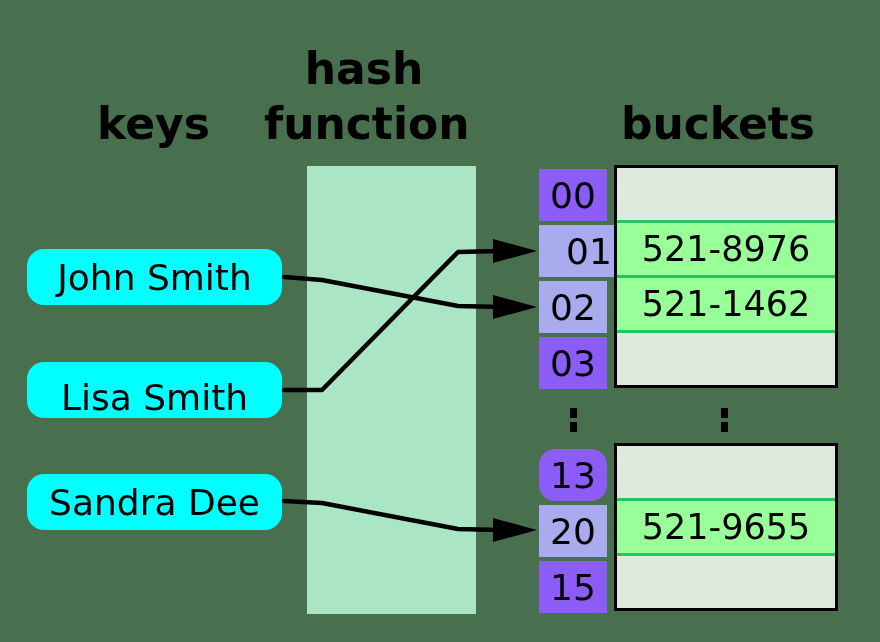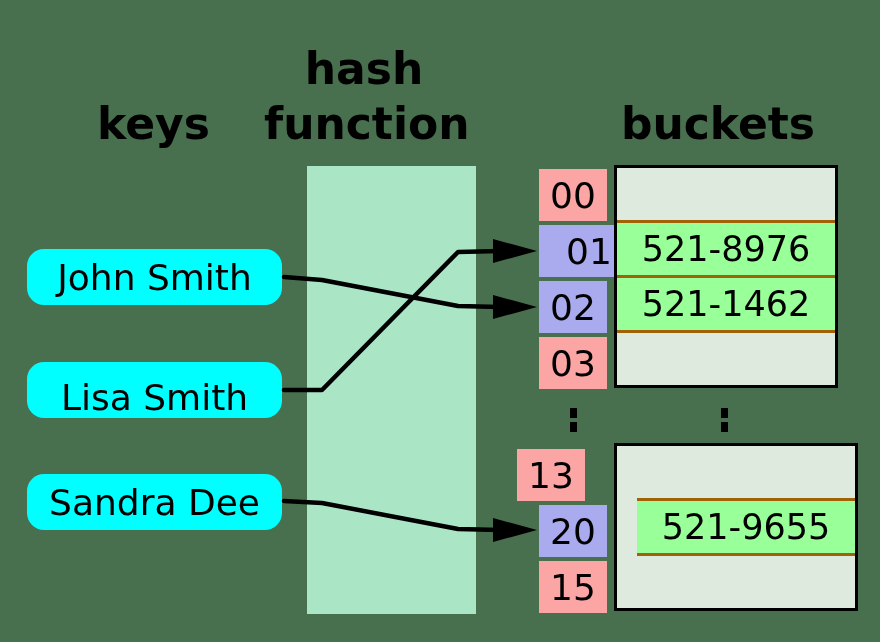--- a/index.html
+++ b/index.html
@@ -33,7 +33,7 @@
   }
   .index-cell{
     width:68px;height:52px;
-    background:#fca5a5;
+    background:#8b5cf6;
     display:flex;align-items:center;justify-content:center;
     font-size:36px;
   }

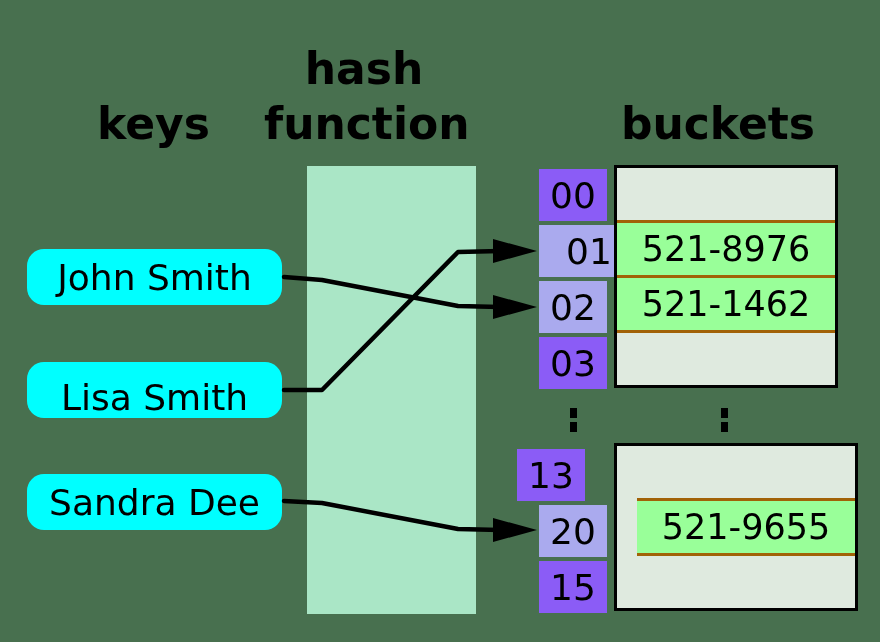--- a/index.html
+++ b/index.html
@@ -49,7 +49,7 @@
     font-size:35px;
     background:#DFEADF;
   }
-  .bucket-row + .bucket-row{border-top:3px solid #a16207;}
+  .bucket-row + .bucket-row{border-top:3px solid #22c55e;}
   .bucket-row.filled{background:#99FF99;}
   .vdots{
     display:flex;flex-direction:column;gap:4px;

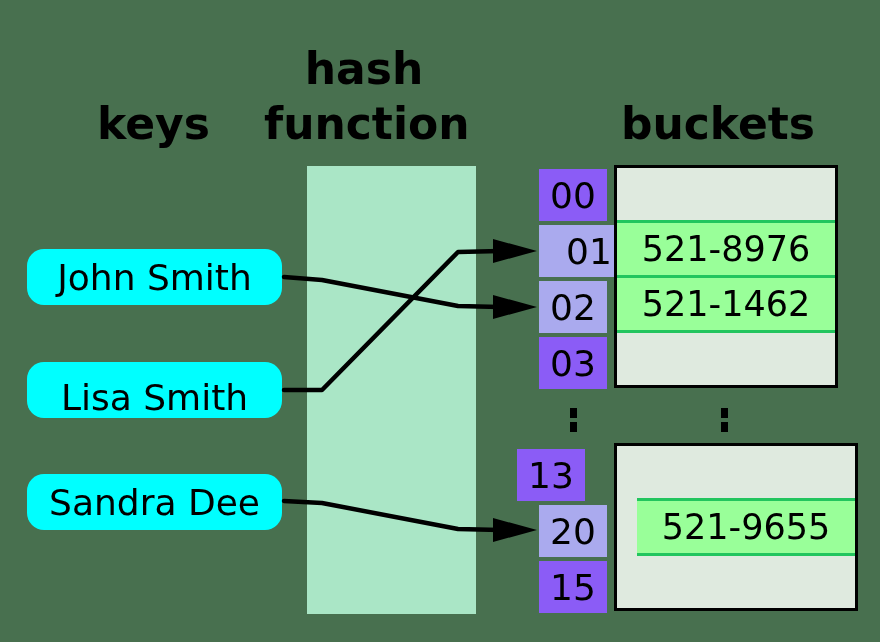--- a/index.html
+++ b/index.html
@@ -96,7 +96,7 @@
   <div class="abs index-cell" style="left:539px;top:337px;">
       <span>03</span>
     </div>
-  <div class="abs index-cell" style="left:517px;top:449px;">
+  <div class="abs index-cell" style="left:539px;top:449px;border-radius:16px;">
       <span>13</span>
     </div>
   <div class="abs index-cell hl" style="left:539px;top:505px;">

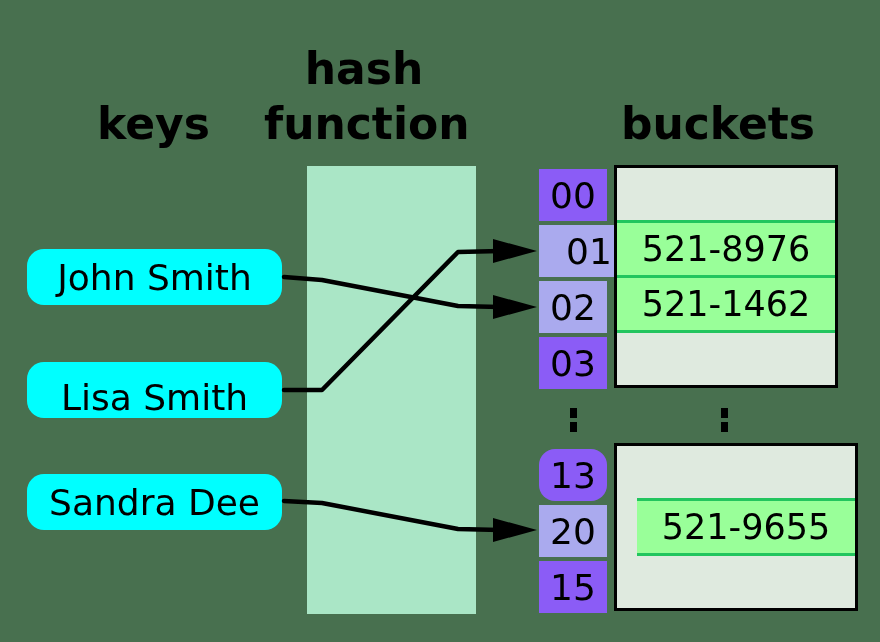--- a/index.html
+++ b/index.html
@@ -130,7 +130,7 @@
       </div>
   </div>
 
-  <div class="abs bucket-table" style="left:614px;top:443px;padding-left:20px;">
+  <div class="abs bucket-table" style="left:614px;top:443px;">
     <div class="bucket-row">
         <span></span>
       </div>

